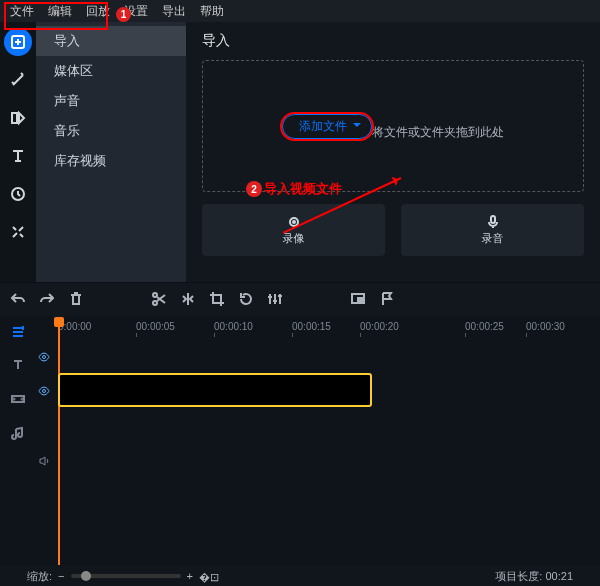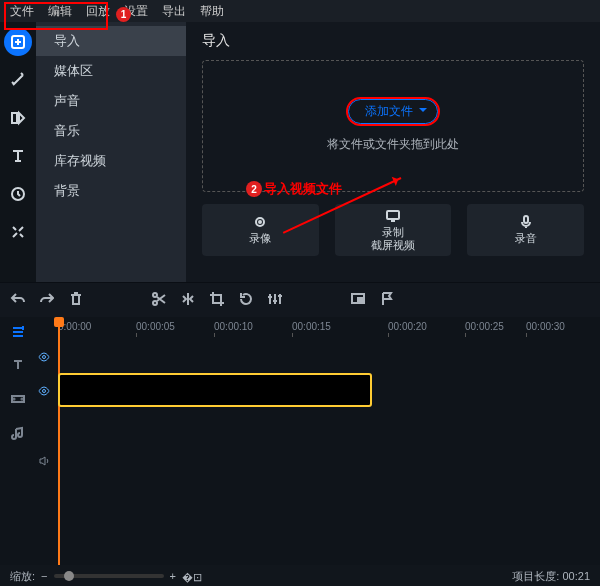--- a/index.html
+++ b/index.html
@@ -23,7 +23,7 @@
   
   .main{flex:1;background:#12171e;padding:10px 16px;position:relative}
   .main h3{margin:0 0 10px 0;font-weight:normal;font-size:14px;color:#e6e6e6}
-  .drop{border:1px dashed #555;border-radius:4px;height:130px;display:flex;flex-direction:column;align-items:center;justify-content:center;position:relative}
+  .drop{border:1px dashed #555;border-radius:4px;height:130px;display:flex;flex-direction:row;align-items:center;justify-content:center;position:relative}
   .addbtn{border:1px solid #0b74ff;outline:2px solid #f00;border-radius:14px;padding:3px 24px 3px 16px;color:#0b74ff;position:relative;cursor:pointer;font-size:12px;background:transparent}
   .addbtn:after{content:"";position:absolute;right:10px;top:8px;border:4px solid transparent;border-top-color:#0b74ff}
   .hint{margin-top:12px;color:#aeb5bd;font-size:12px}

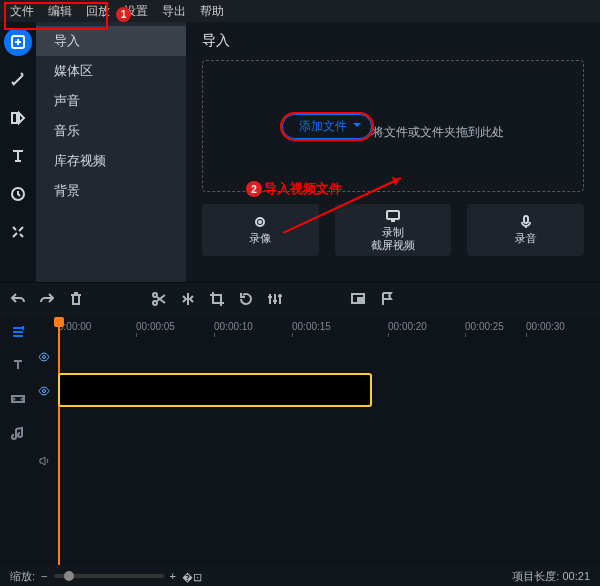--- a/index.html
+++ b/index.html
@@ -121,7 +121,6 @@
       <div class="item">声音</div>
       <div class="item">音乐</div>
       <div class="item">库存视频</div>
-      <div class="item">背景</div>
       <div class="redbox" style="left:4px;top:2px;width:100px;height:24px"></div>
       <div class="badge" style="left:116px;top:7px">1</div>
     </div>

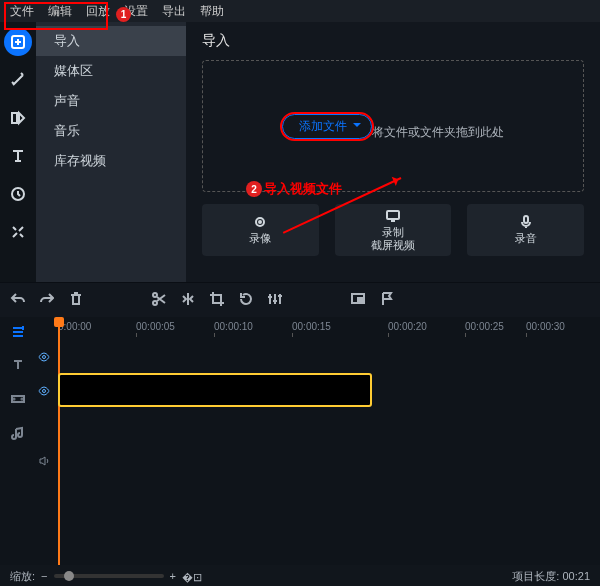--- a/index.html
+++ b/index.html
@@ -147,14 +147,6 @@
         </div>
         <div class="card">
           <svg>
-              <rect x="2" y="3" width="12" height="8" rx="1"></rect>
-              <path d="M6 13h4"></path>
-            </svg>
-          <div class="lbl" style="white-space:pre-line">录制
-截屏视频</div>
-        </div>
-        <div class="card">
-          <svg>
               <rect x="6" y="2" width="4" height="7" rx="2"></rect>
               <path d="M4 8a4 4 0 0 0 8 0M8 12v2"></path>
             </svg>

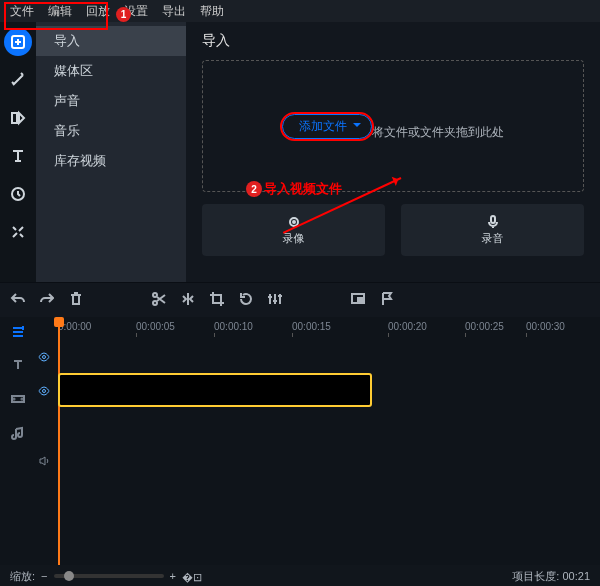--- a/index.html
+++ b/index.html
@@ -231,7 +231,7 @@
         <span class="tick" style="left:100px">00:00:05</span>
         <span class="tick" style="left:178px">00:00:10</span>
         <span class="tick" style="left:256px">00:00:15</span>
-        <span class="tick" style="left:352px">00:00:20</span>
+        <span class="tick" style="left:324px">00:00:20</span>
         <span class="tick" style="left:429px">00:00:25</span>
         <span class="tick" style="left:490px">00:00:30</span>
       </div>

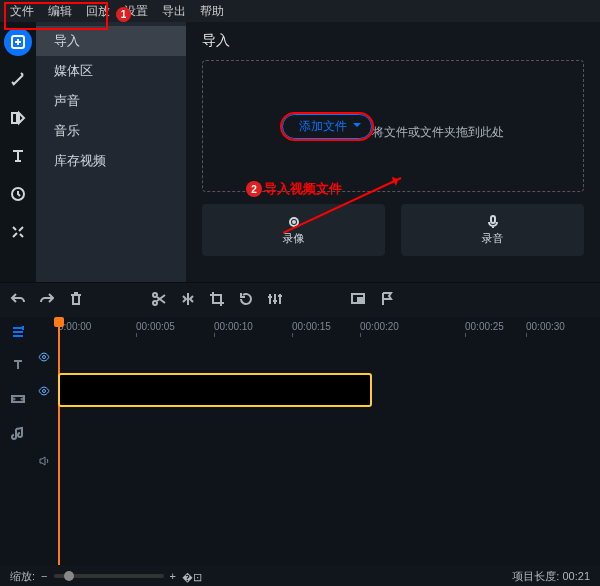--- a/index.html
+++ b/index.html
@@ -58,7 +58,7 @@
   .mute{position:absolute;left:2px;top:8px;color:#7d8692}
   .clipSel{position:absolute;left:22px;top:56px;width:310px;height:30px;border:2px solid #ffcc33;border-radius:3px;background:#000}
   
-  .footer{height:22px;background:#11161c;display:flex;align-items:center;justify-content:space-between;padding:0 10px;color:#aeb5bd;font-size:11px}
+  .footer{height:22px;background:#11161c;display:flex;align-items:center;justify-content:space-between;padding:0 27px;color:#aeb5bd;font-size:11px}
   .zoom{display:flex;align-items:center;gap:6px}
   .slider{width:110px;height:4px;background:#333;border-radius:2px;position:relative}
   .slider .knob{width:10px;height:10px;background:#888;border-radius:50%;position:absolute;top:-3px;left:10px}

